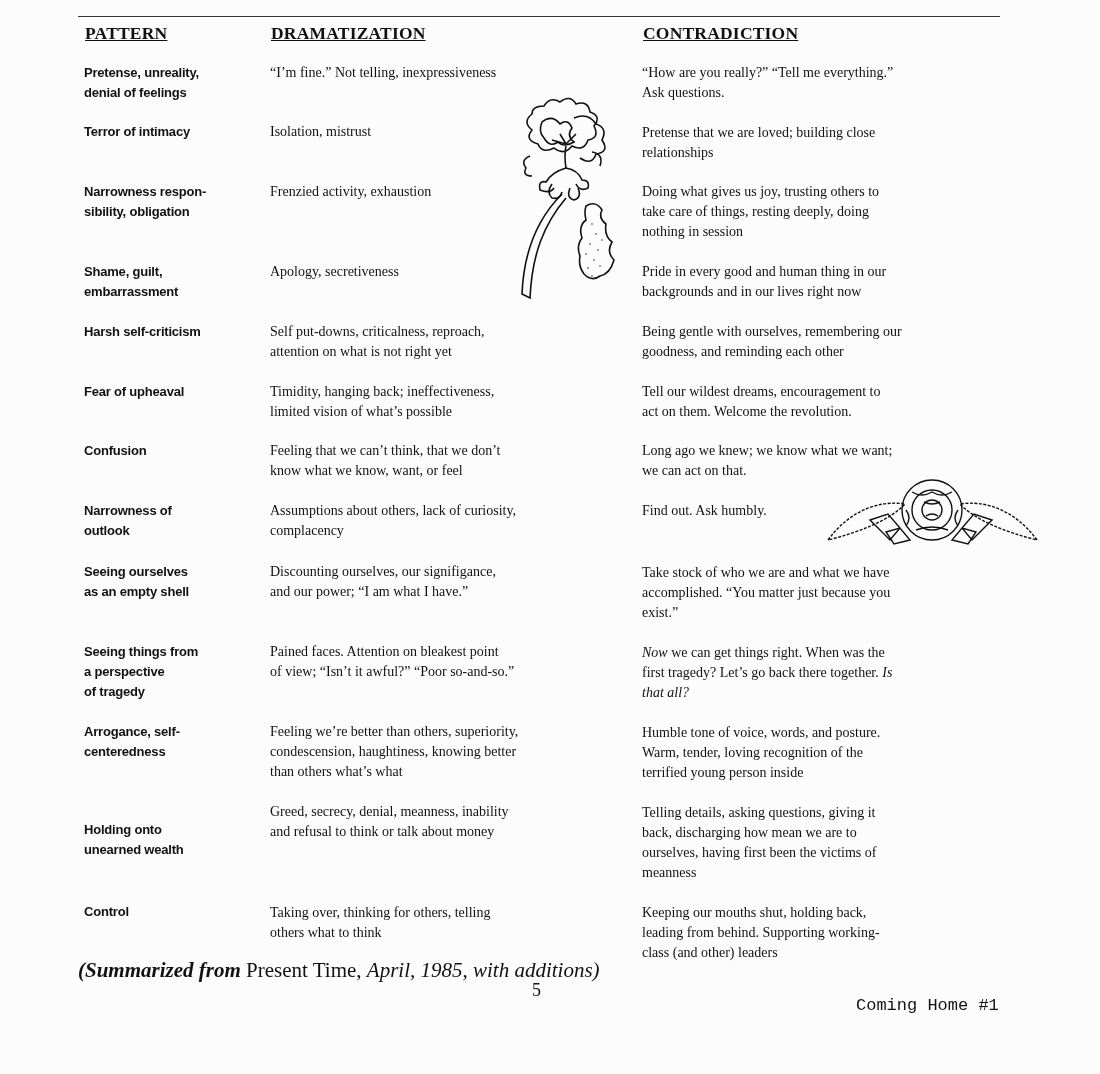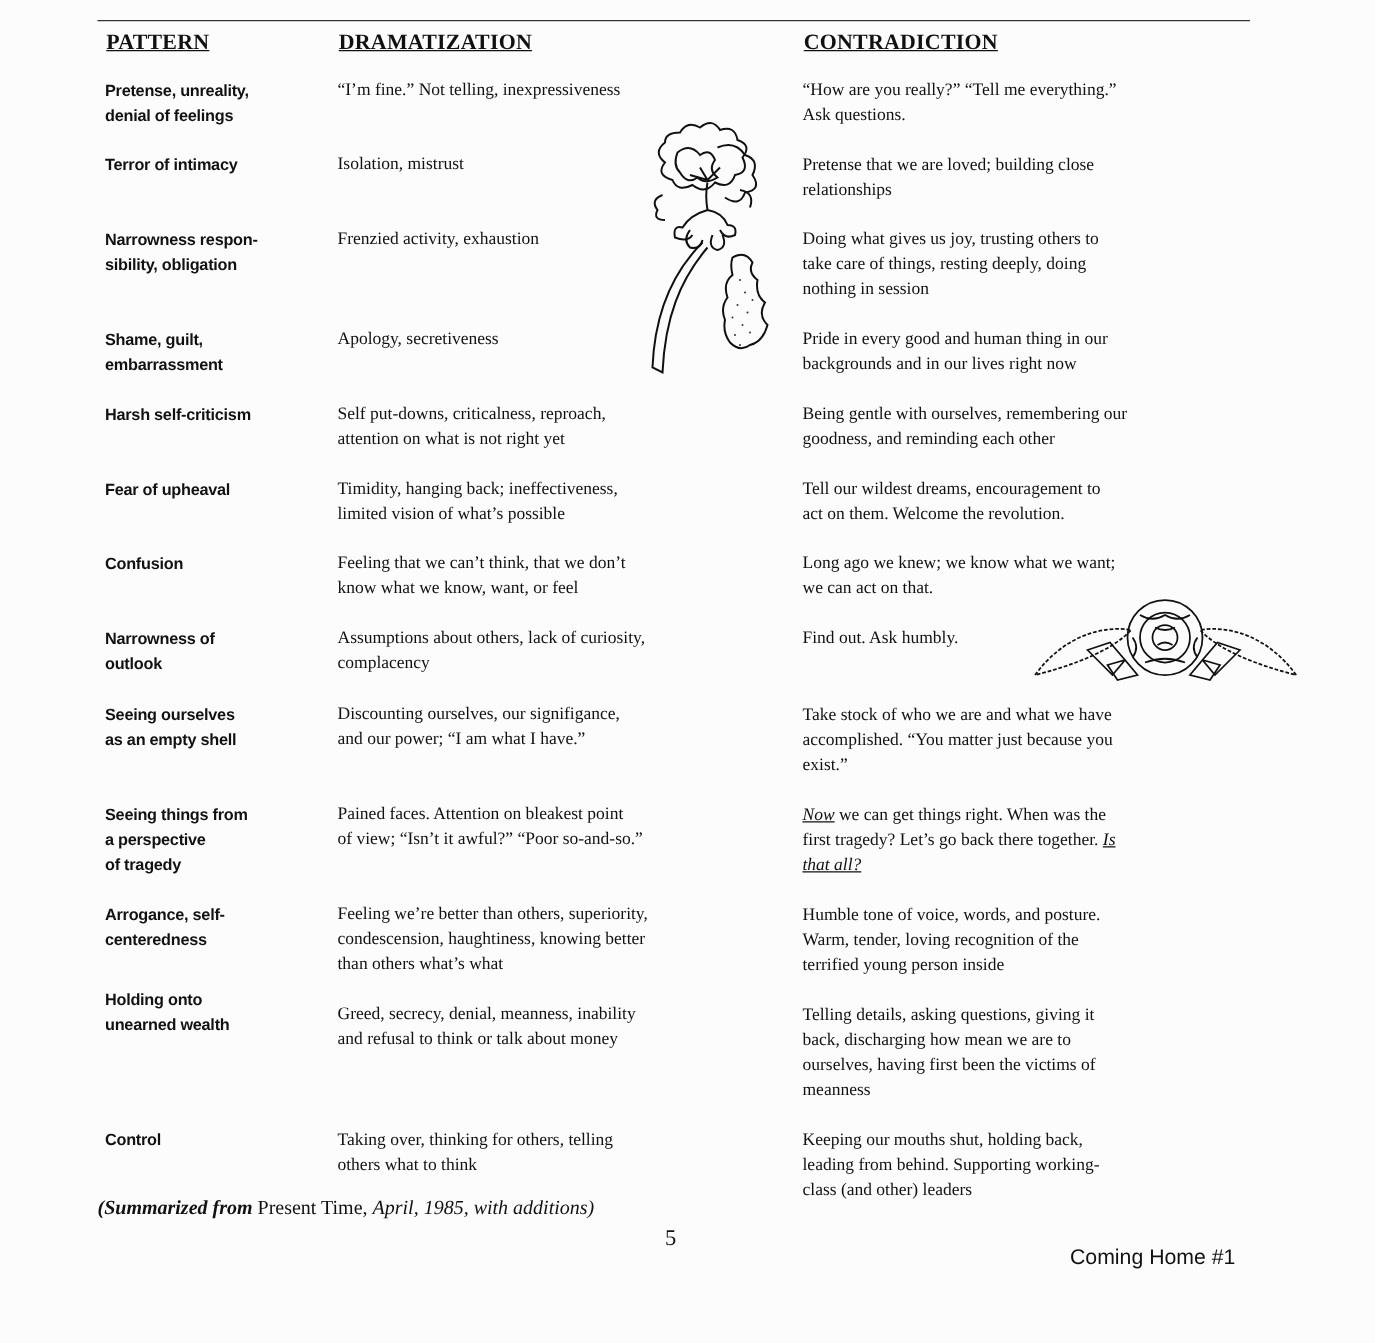--- a/index.html
+++ b/index.html
@@ -14,7 +14,7 @@
   .pat { left: 84px; width: 180px; font-weight: bold; font-family: "Liberation Sans", "DejaVu Sans", sans-serif; font-size: 13px; letter-spacing: -0.2px; }
   .dra { left: 270px; width: 360px; }
   .con { left: 642px; width: 380px; }
-  .italic { font-style: italic; text-decoration: underline; }
+  .italic { font-style: italic; }
   .source { position: absolute; left: 78px; top: 958px; font-size: 16px; }
   .source .bi { font-weight: bold; font-style: italic; }
   .source .i { font-style: italic; }

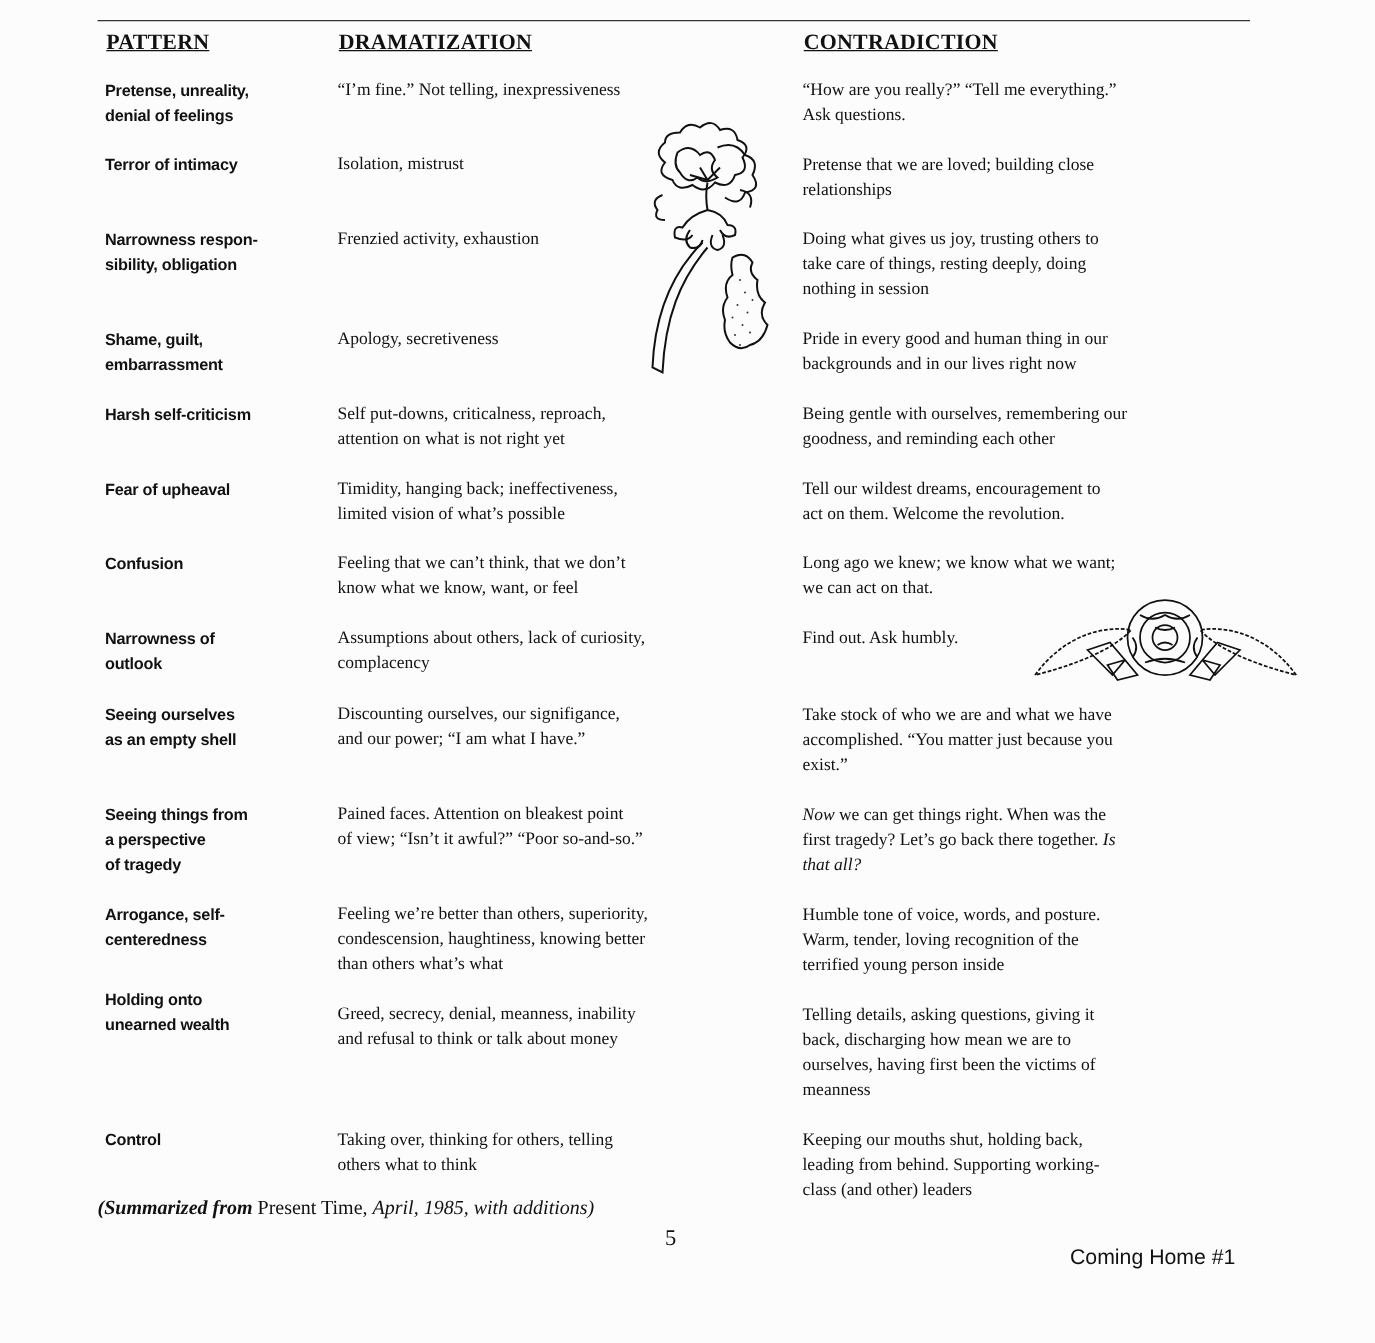--- a/index.html
+++ b/index.html
@@ -105,7 +105,7 @@
 Warm, tender, loving recognition of the
 terrified young person inside</div>
 
-<div class="cell pat" style="top:790px">Holding onto
+<div class="cell pat" style="top:820px">Holding onto
 unearned wealth</div>
 <div class="cell dra" style="top:802px">Greed, secrecy, denial, meanness, inability
 and refusal to think or talk about money</div>

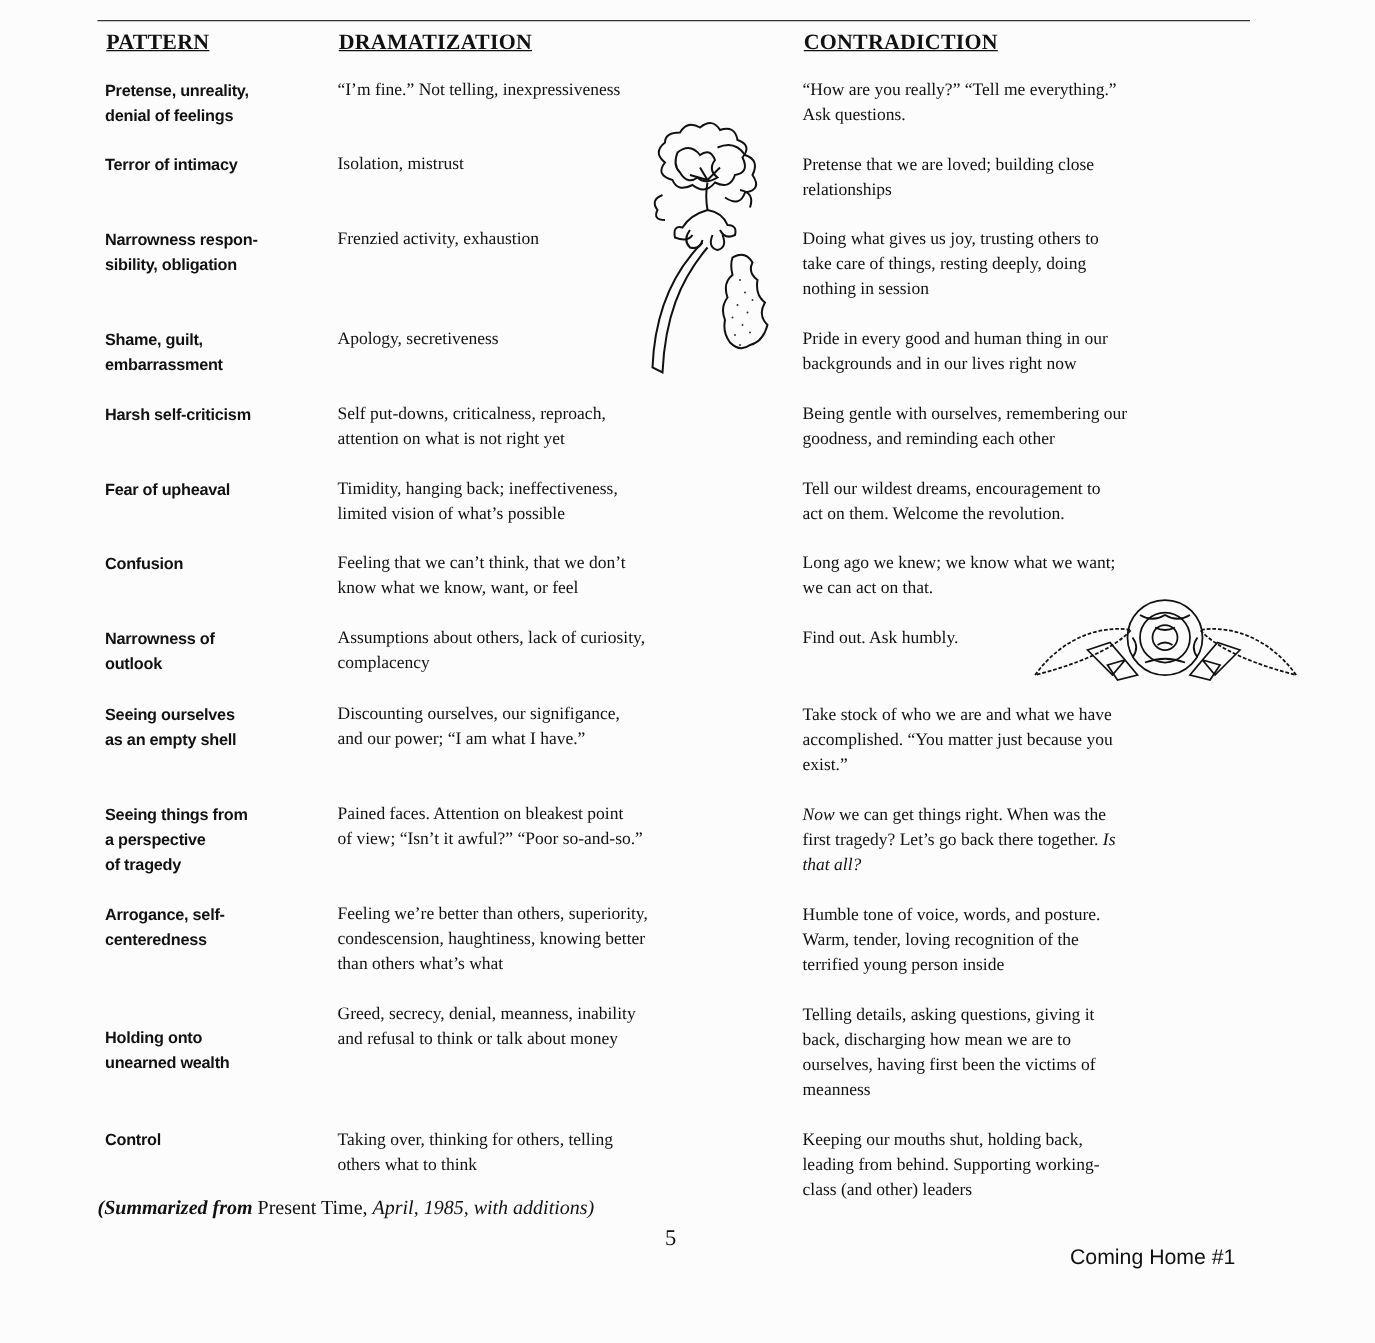--- a/index.html
+++ b/index.html
@@ -15,7 +15,7 @@
   .dra { left: 270px; width: 360px; }
   .con { left: 642px; width: 380px; }
   .italic { font-style: italic; }
-  .source { position: absolute; left: 78px; top: 958px; font-size: 16px; }
+  .source { position: absolute; left: 78px; top: 958px; font-size: 21px; }
   .source .bi { font-weight: bold; font-style: italic; }
   .source .i { font-style: italic; }
   .pageno { position: absolute; left: 532px; top: 980px; font-size: 18px; }

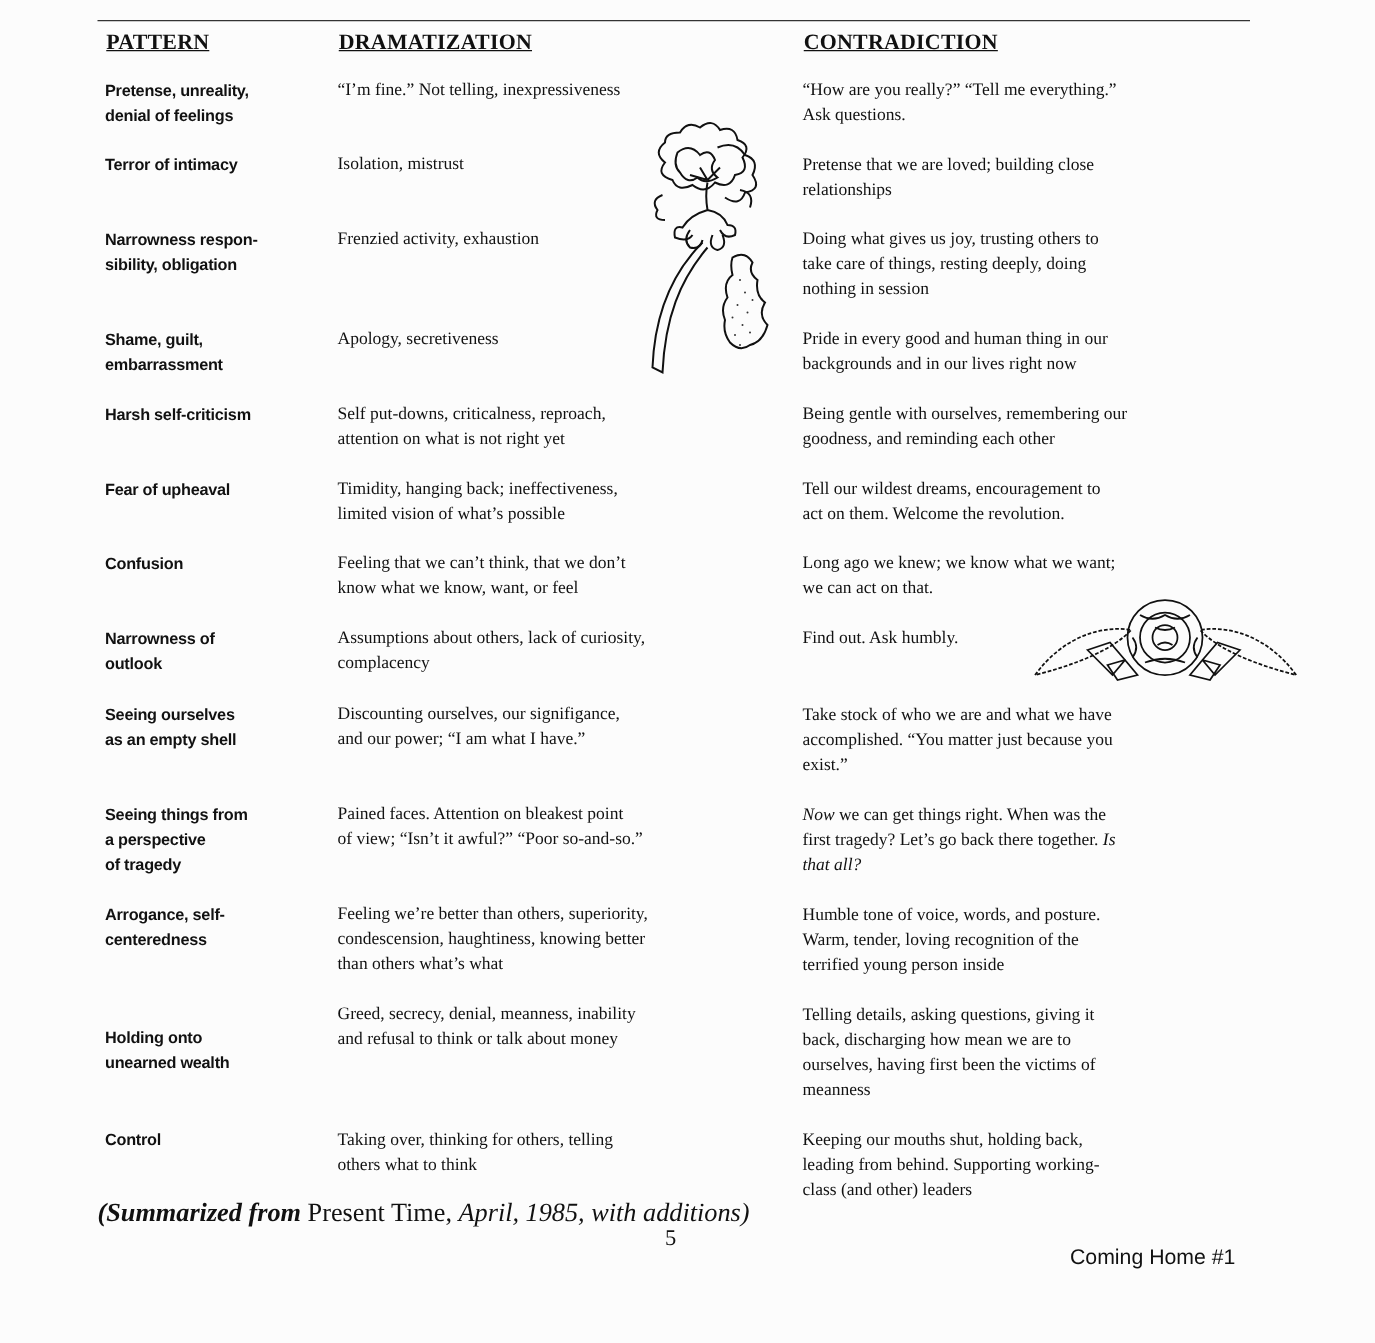--- a/index.html
+++ b/index.html
@@ -19,7 +19,7 @@
   .source .bi { font-weight: bold; font-style: italic; }
   .source .i { font-style: italic; }
   .pageno { position: absolute; left: 532px; top: 980px; font-size: 18px; }
-  .footer { position: absolute; left: 856px; top: 996px; font-size: 17px; font-family: Liberation Sans, sans-serif; }
+  .footer { position: absolute; left: 856px; top: 996px; font-size: 17px; font-family: Liberation Mono, monospace; }
   .illus { position: absolute; }
 </style>
 </head>

